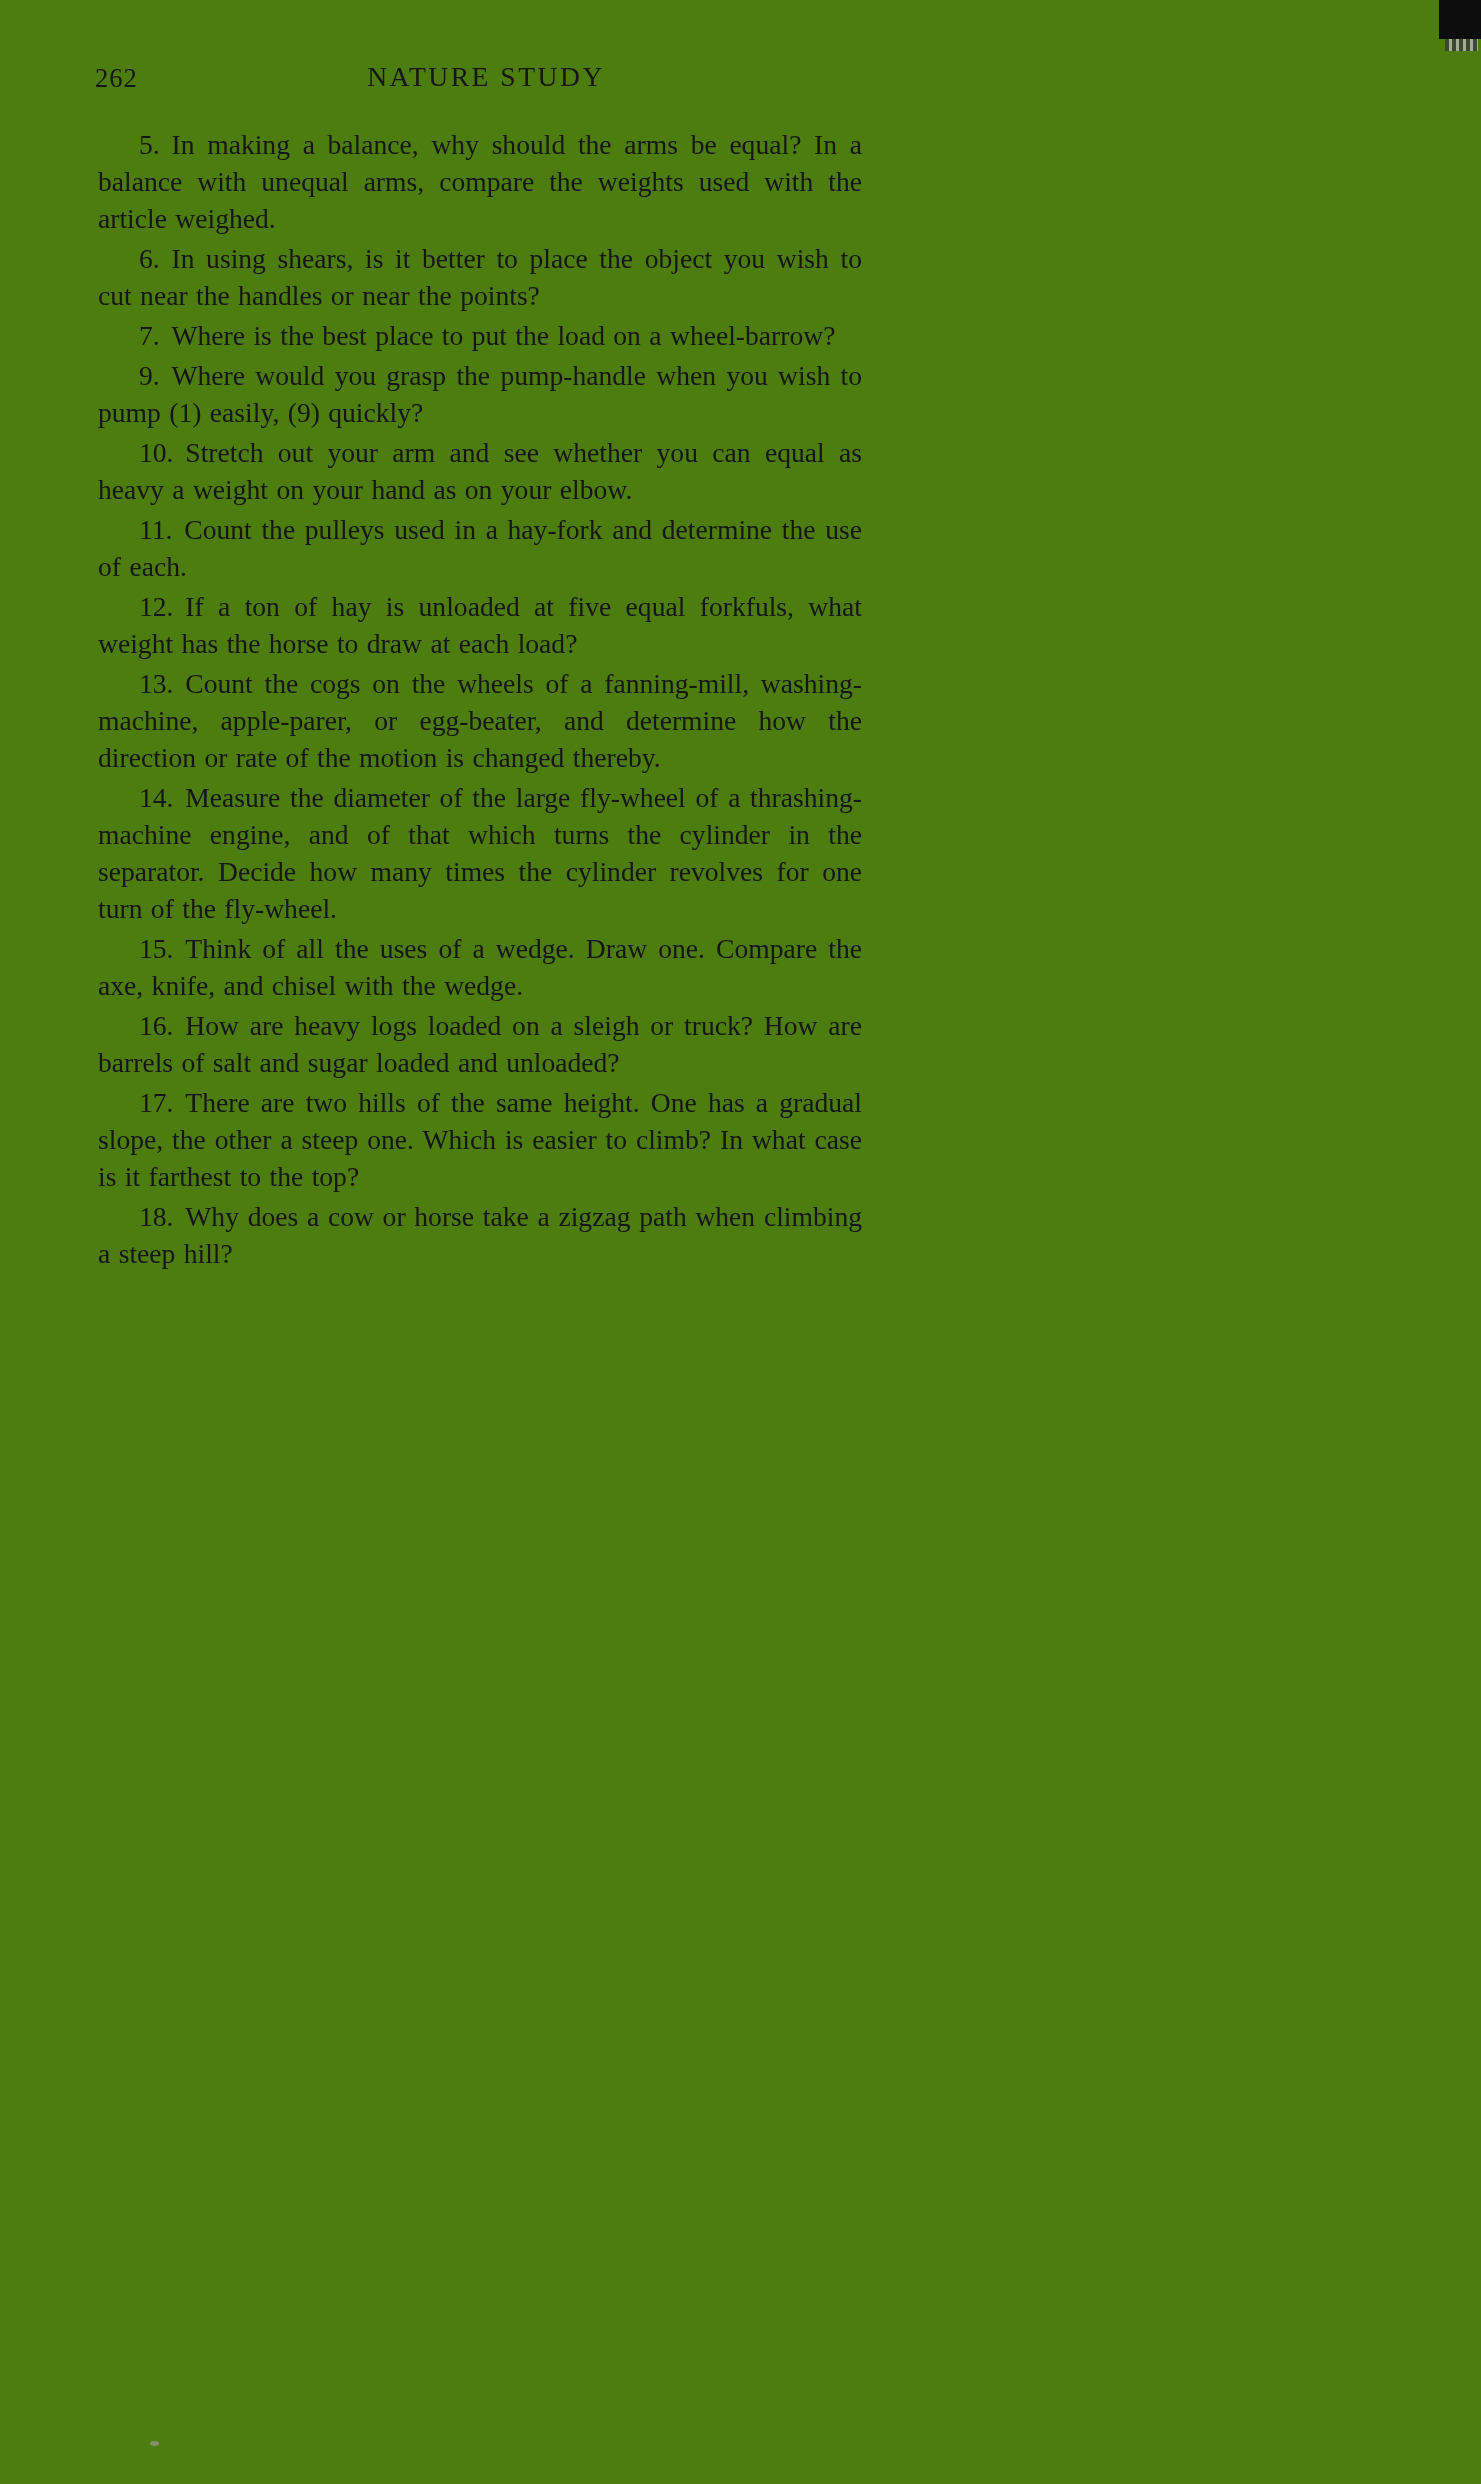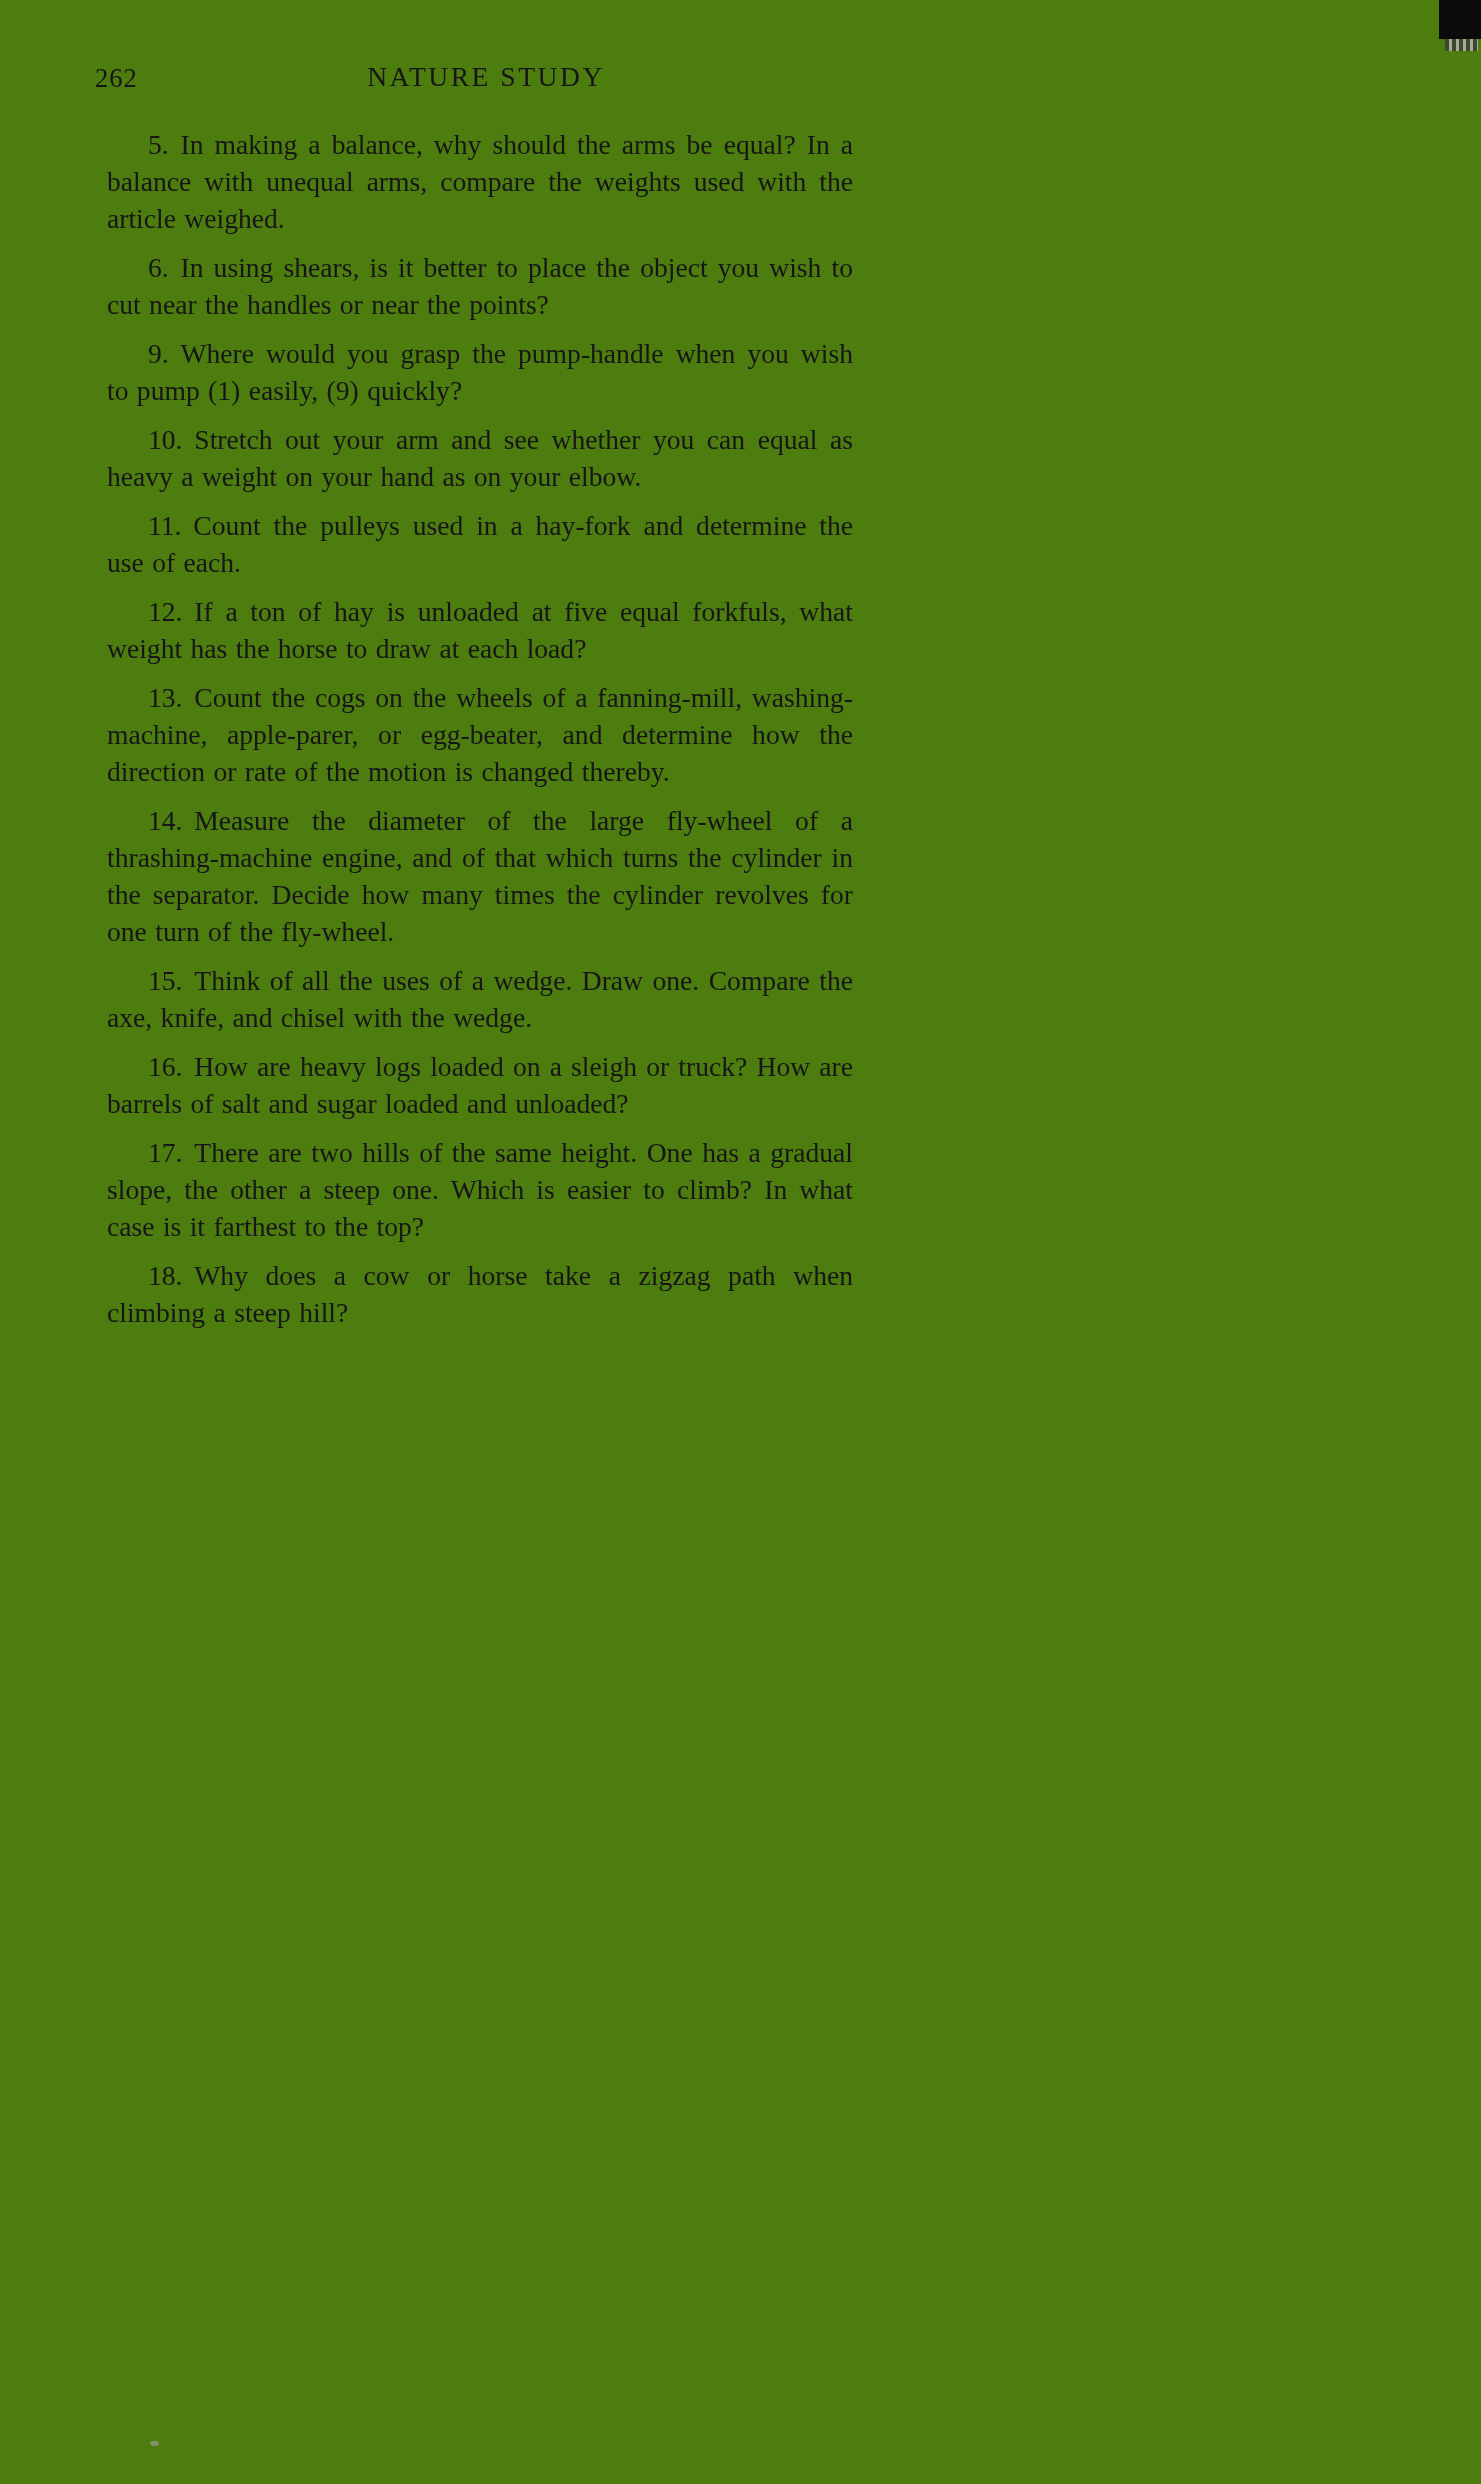--- a/index.html
+++ b/index.html
@@ -74,7 +74,7 @@
     letter-spacing: 2.5px;
   }
   .body-text p.question {
-    margin: 12px;
+    margin: 3px;
     font-size: 27.6px;
     line-height: 37px;
     text-align: justify;

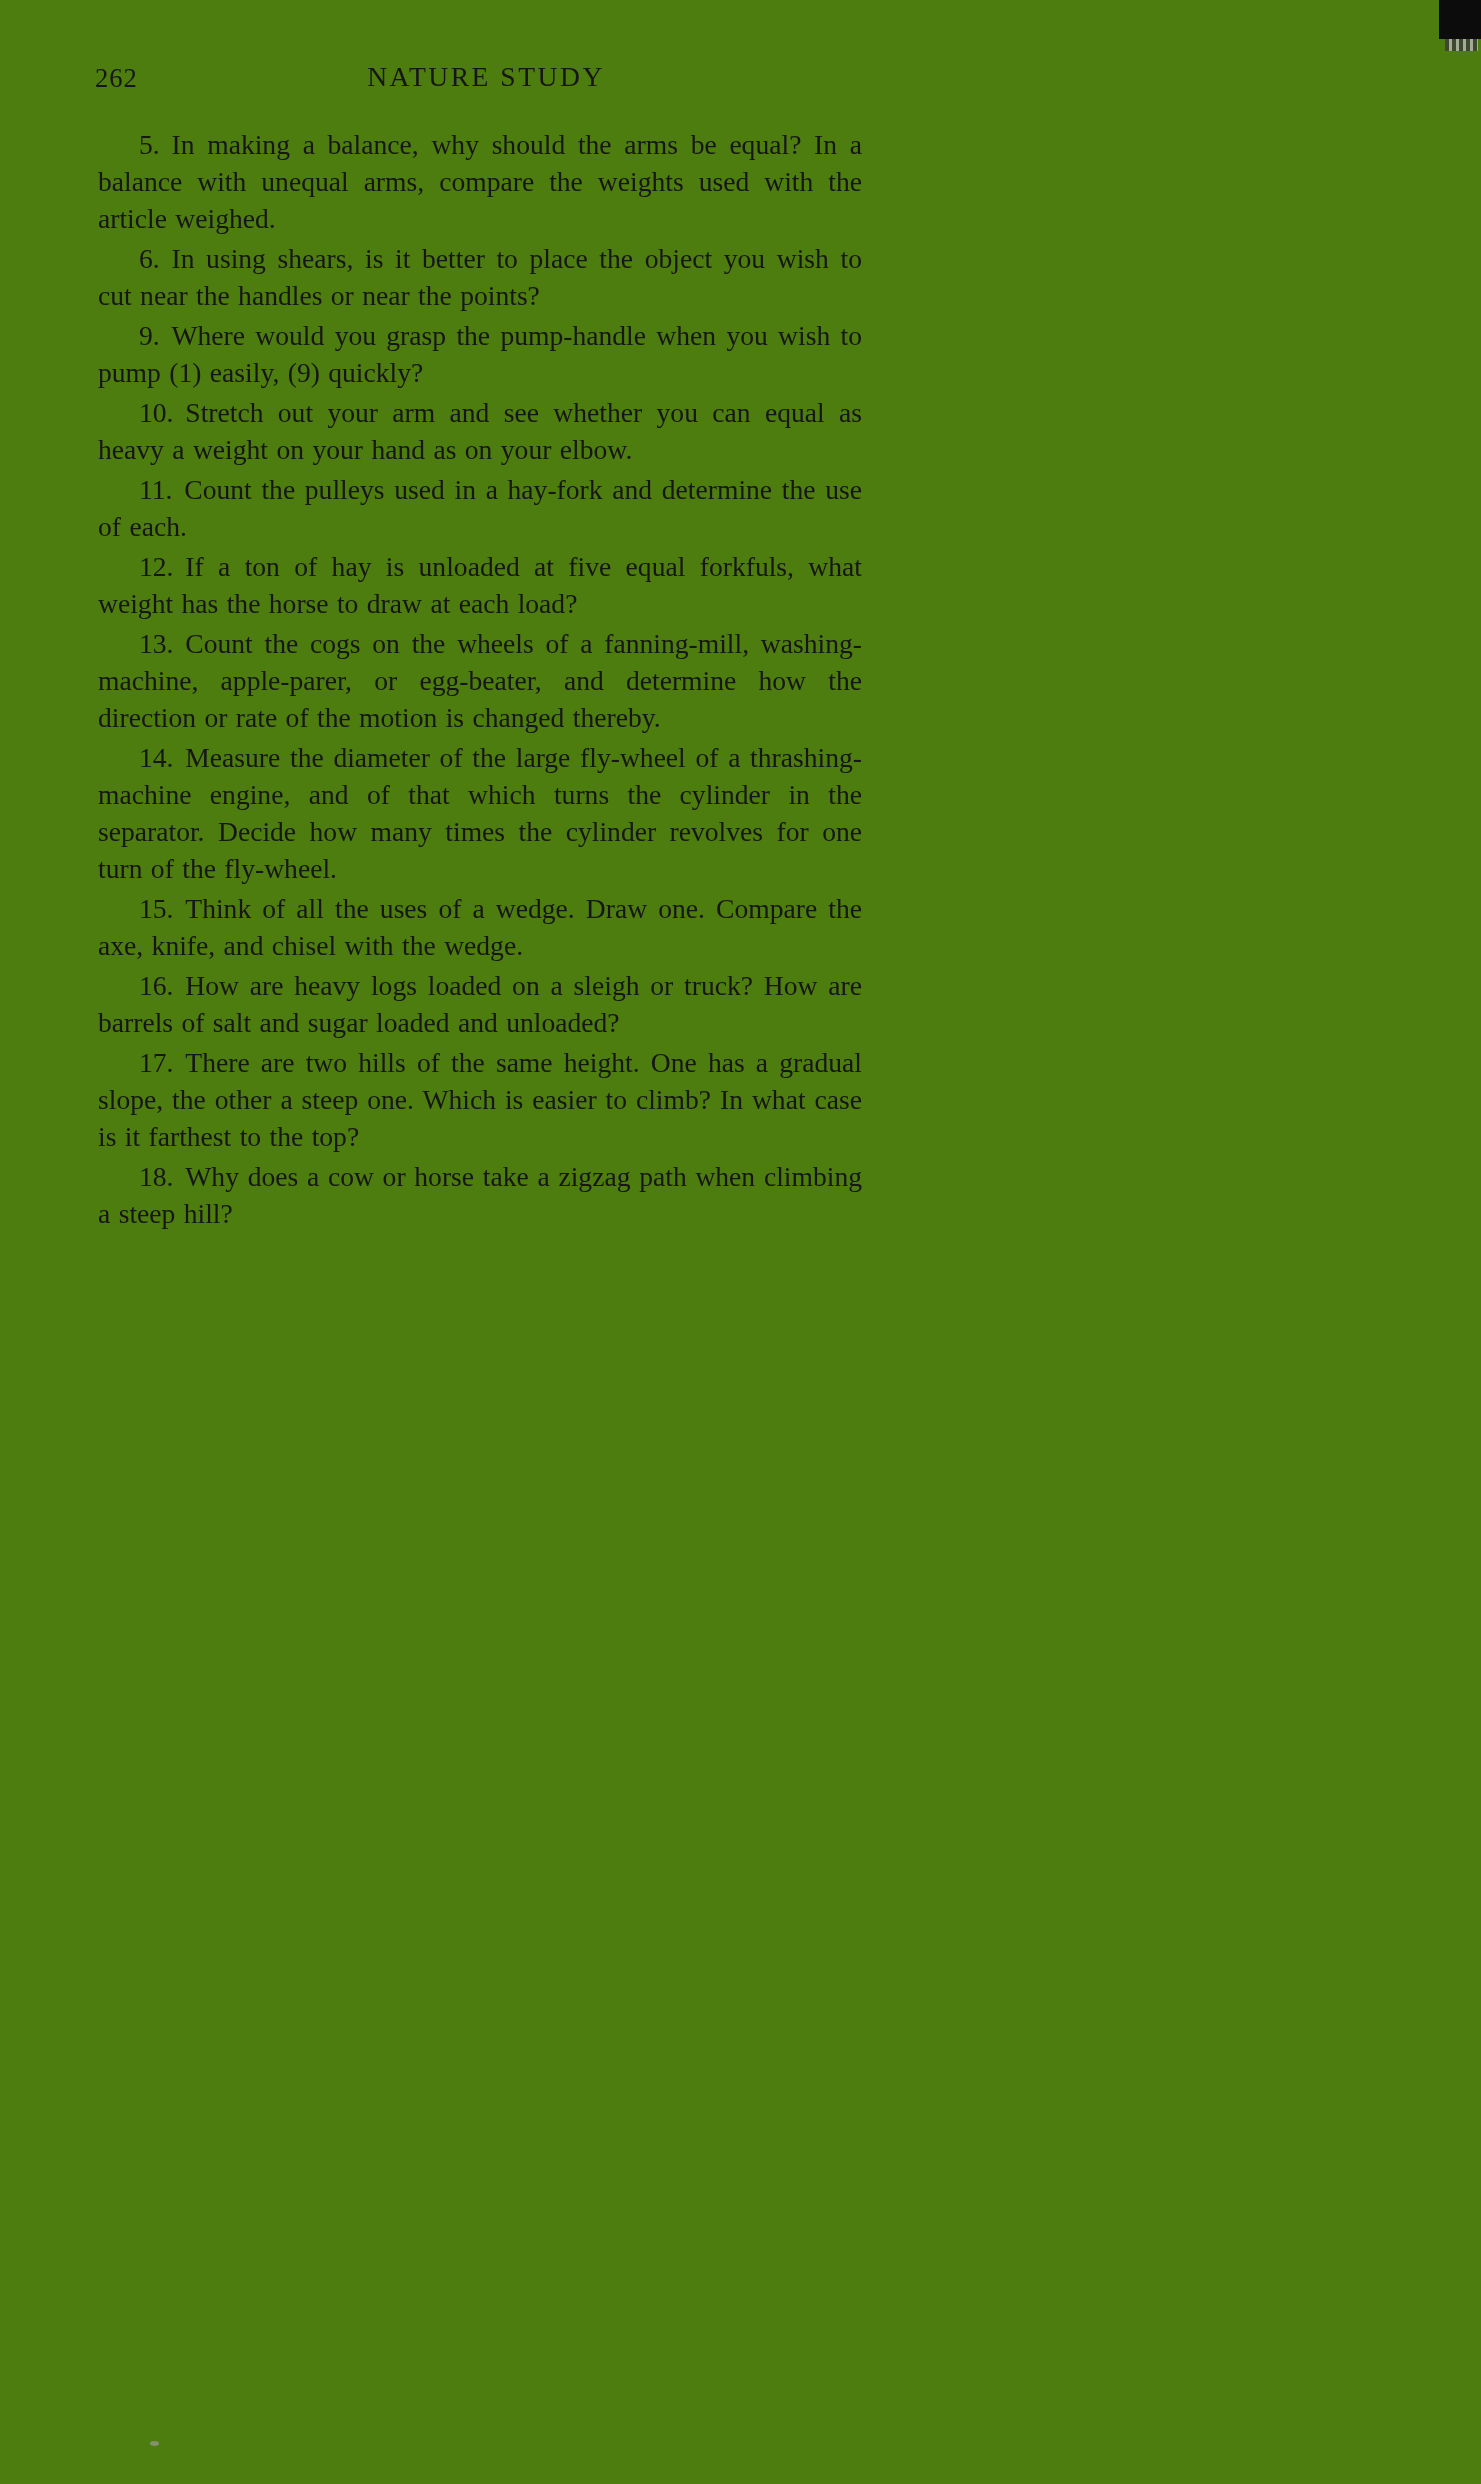--- a/index.html
+++ b/index.html
@@ -106,6 +106,7 @@
 
   <p class="question"><span class="q-num">6.</span><span>In using shears, is it better to place the object you wish to cut near the handles or near the points?</span></p>
 
+  <p class="question"><span class="q-num">7.</span><span>Where is the best place to put the load on a wheel-barrow?</span></p>
 
 
   <p class="question"><span class="q-num">9.</span><span>Where would you grasp the pump-handle when you wish to pump (1) easily, (9) quickly?</span></p>

